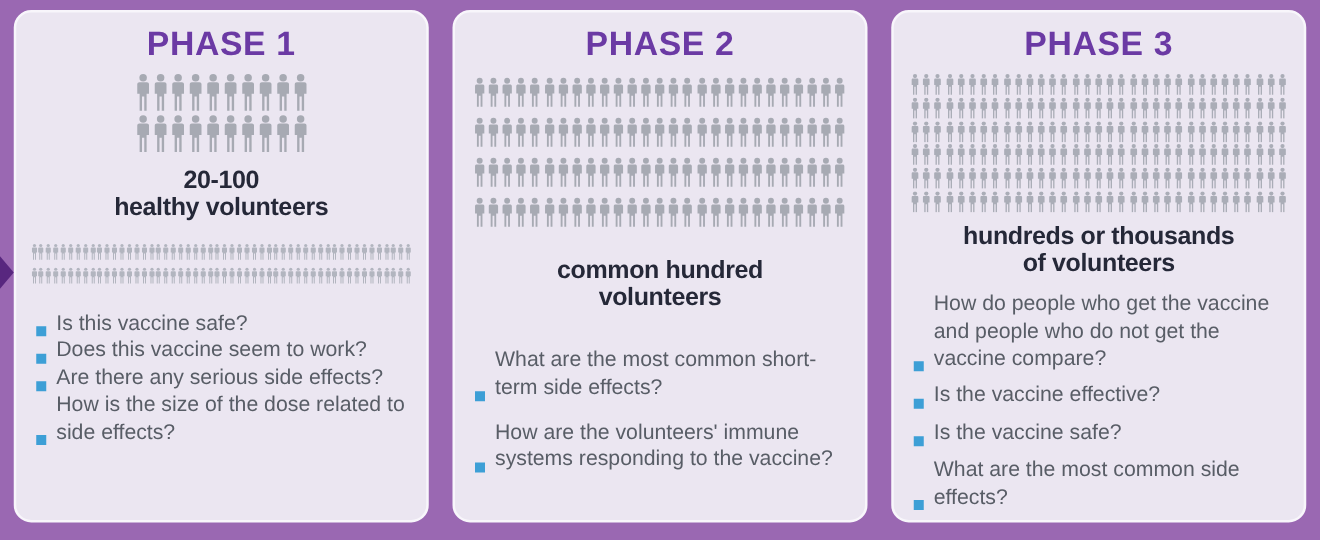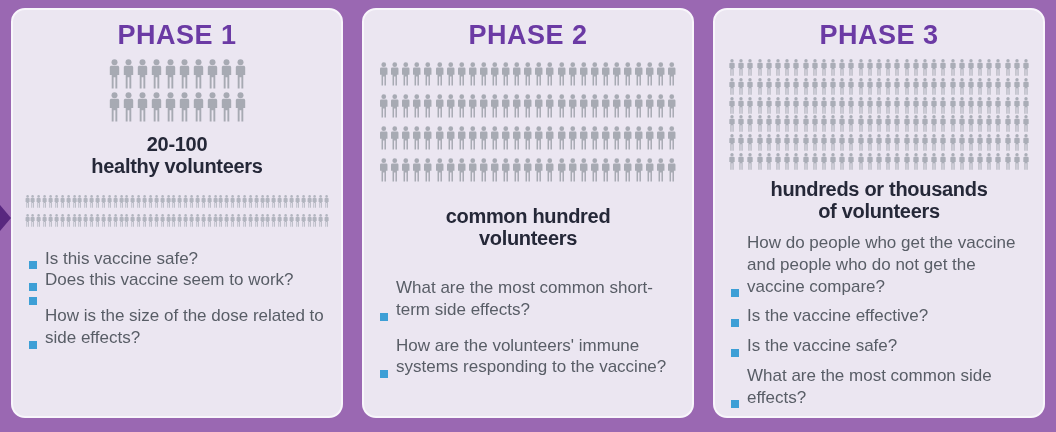--- a/index.html
+++ b/index.html
@@ -627,6 +627,7 @@
         </li>
       <li class="q">
           <span class="bullet"></span>
+          <span>Are there any serious side effects?</span>
         </li>
       <li class="q">
           <span class="bullet"></span>

